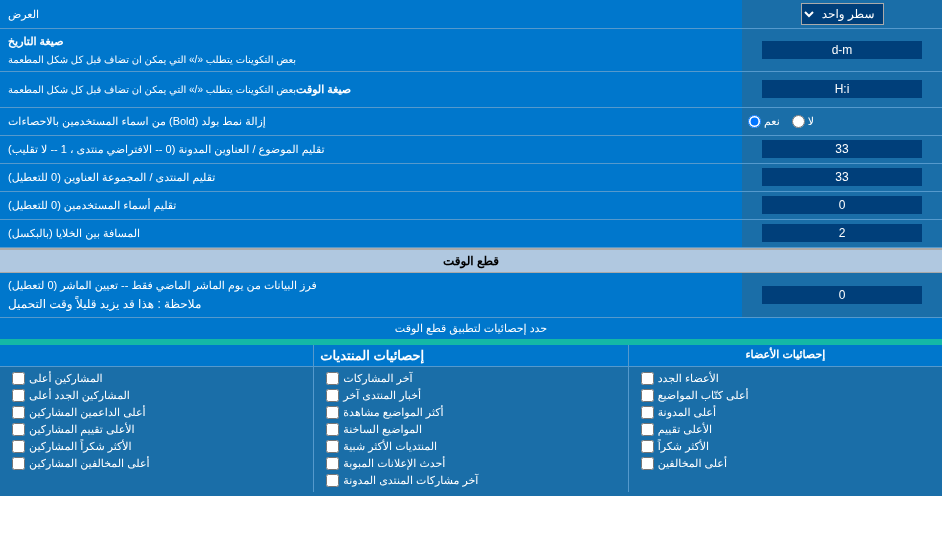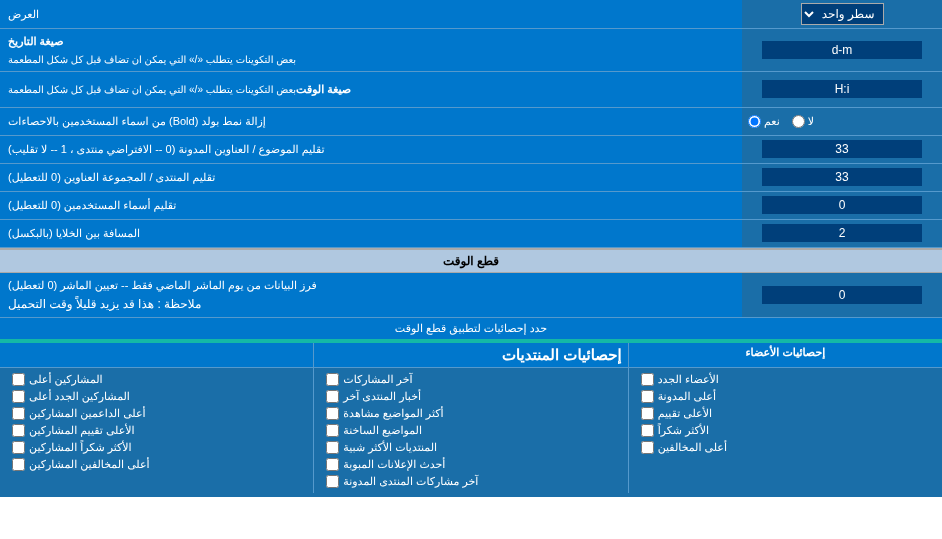--- a/index.html
+++ b/index.html
@@ -161,7 +161,7 @@
     </div>
   </div>
 
-  <div style="display:flex; width:100%; border-bottom:4px solid #14b8a6;">
+  <div style="display:flex; width:100%; border-bottom:6px solid #14b8a6;">
     <div style="background:#0077cc; color:#fff; padding:4px 12px; font-size:11px; text-align:center; width:100%;">حدد إحصائيات لتطبيق قطع الوقت</div>
   </div>
 

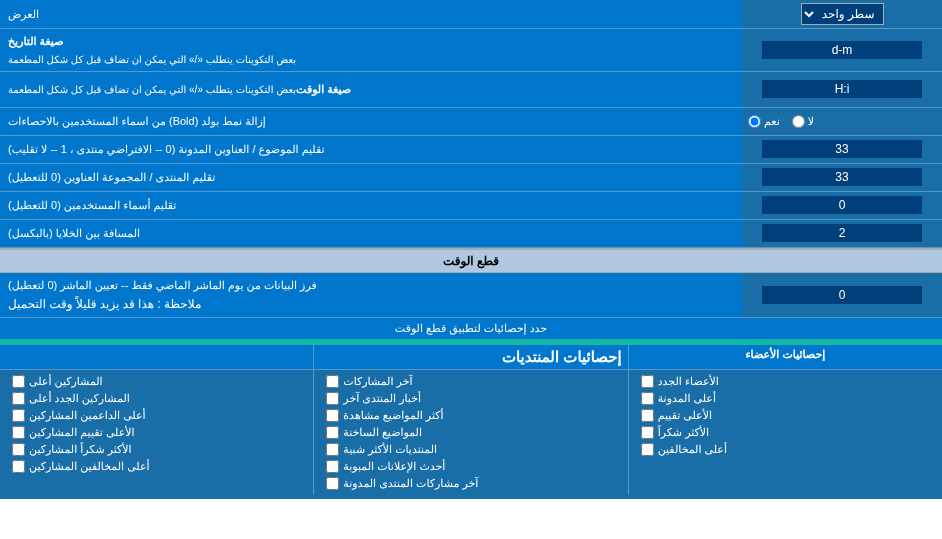--- a/index.html
+++ b/index.html
@@ -167,7 +167,7 @@
 
   <div style="display:flex; width:100%; border-bottom:1px solid #5599cc;">
     <div style="flex:1; background:#0077cc; color:#fff; text-align:center; padding:3px 6px; font-size:11px; font-weight:bold; border-left:1px solid #5599cc;">إحصائيات الأعضاء</div>
-    <div style="flex:1; background:#0077cc; color:#fff; text-align:right; padding:3px 6px; font-size:15px; font-weight:bold; border-left:1px solid #5599cc;">إحصائيات المنتديات</div>
+    <div style="flex:1; background:#0077cc; color:#fff; text-align:left; padding:3px 6px; font-size:13px; font-weight:bold; border-left:1px solid #5599cc;">إحصائيات المنتديات</div>
     <div style="flex:1; background:#0077cc; color:#fff; text-align:center; padding:3px 6px; font-size:11px; font-weight:bold;"></div>
   </div>
 

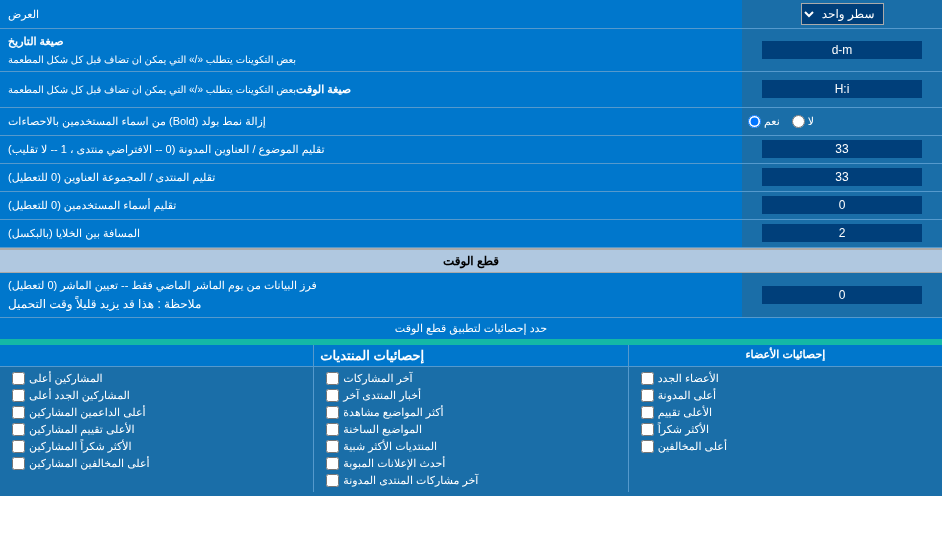--- a/index.html
+++ b/index.html
@@ -179,6 +179,10 @@
         <input type="checkbox" style="">
       </div>
       <div class="checkbox-item">
+        <span>أعلى كتّاب المواضيع</span>
+        <input type="checkbox" style="">
+      </div>
+      <div class="checkbox-item">
         <span>أعلى المدونة</span>
         <input type="checkbox" style="">
       </div>

